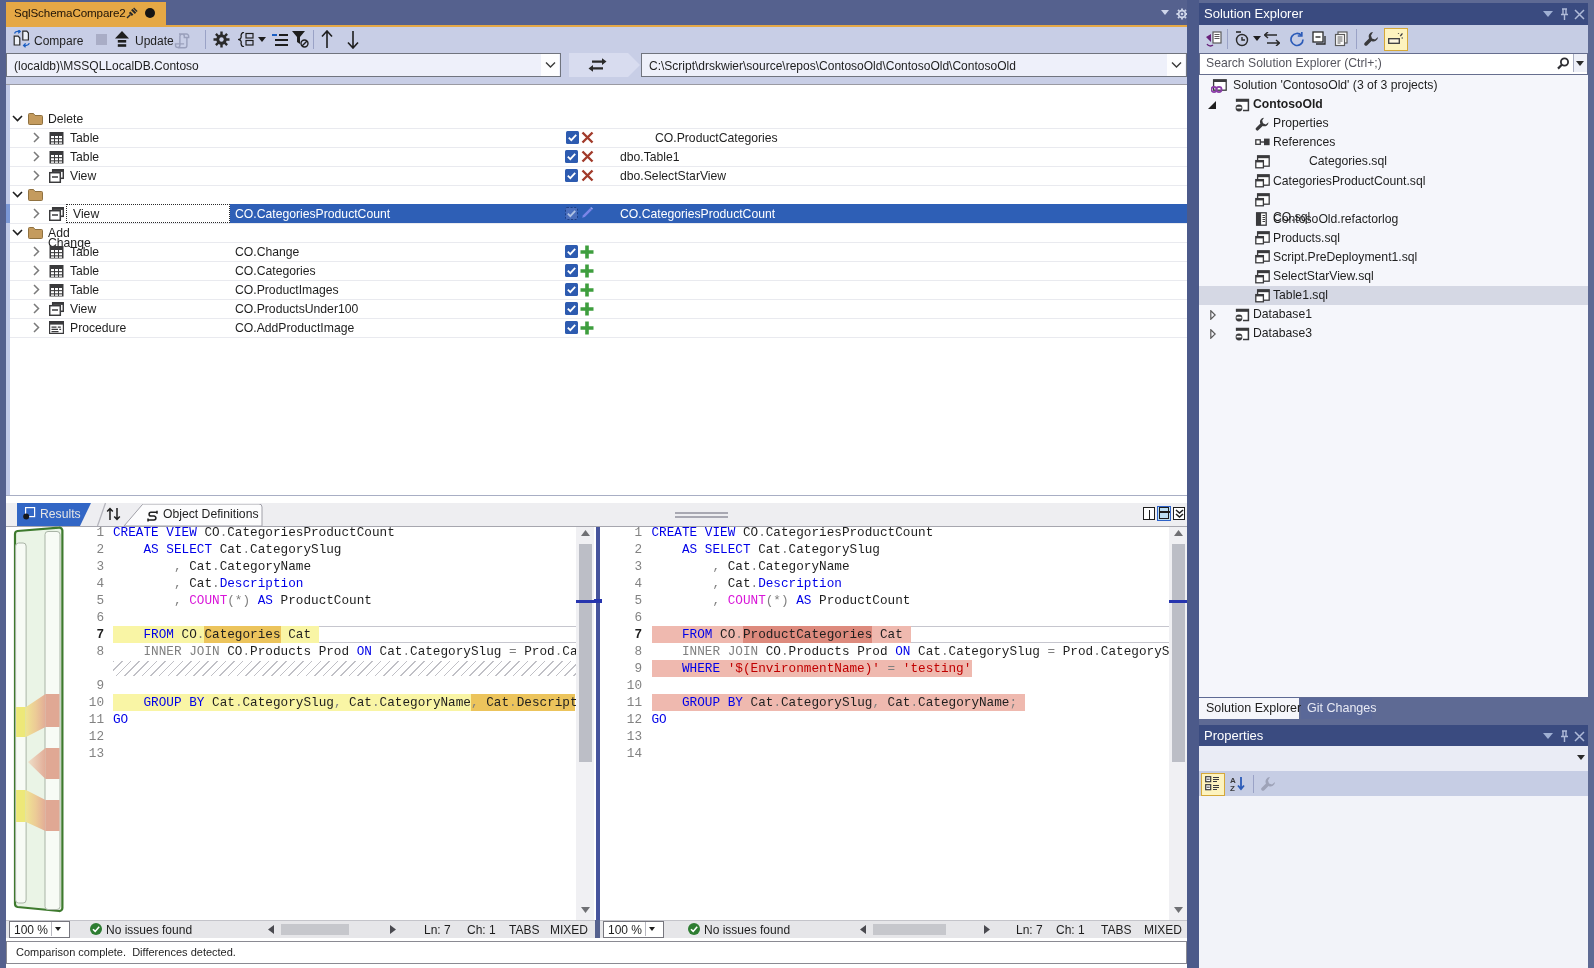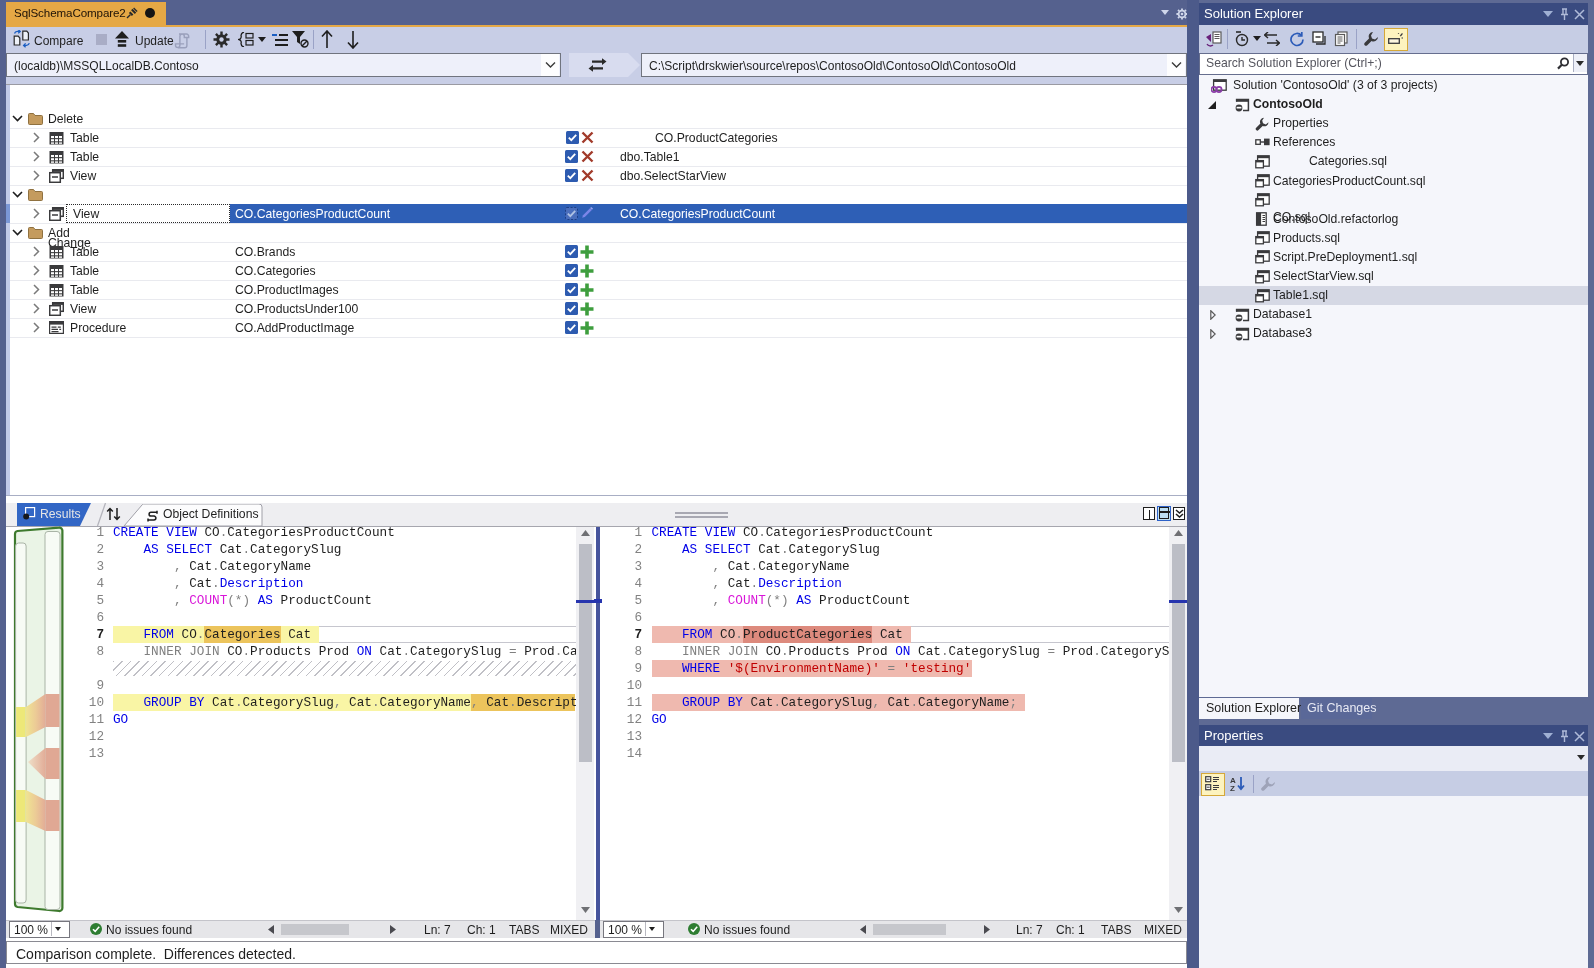--- a/index.html
+++ b/index.html
@@ -252,7 +252,7 @@
 </g>
 </svg>
 <div class="abs" style="left:70px;top:245px;">Table</div>
-<div class="abs" style="left:235px;top:245px;">CO.Brands</div>
+<div class="abs" style="left:235px;top:245px;">CO.Change</div>
 <svg class="abs" style="left:565px;top:245px;" width="13" height="13" viewBox="0 0 13 13">
 <rect x="0" y="0" width="13" height="13" rx="1.5" fill="#2D5BB0"></rect>
 <path d="M2.8,6.7 L5.3,9.2 L10.2,3.8" stroke="#fff" stroke-width="1.8" fill="none"></path>

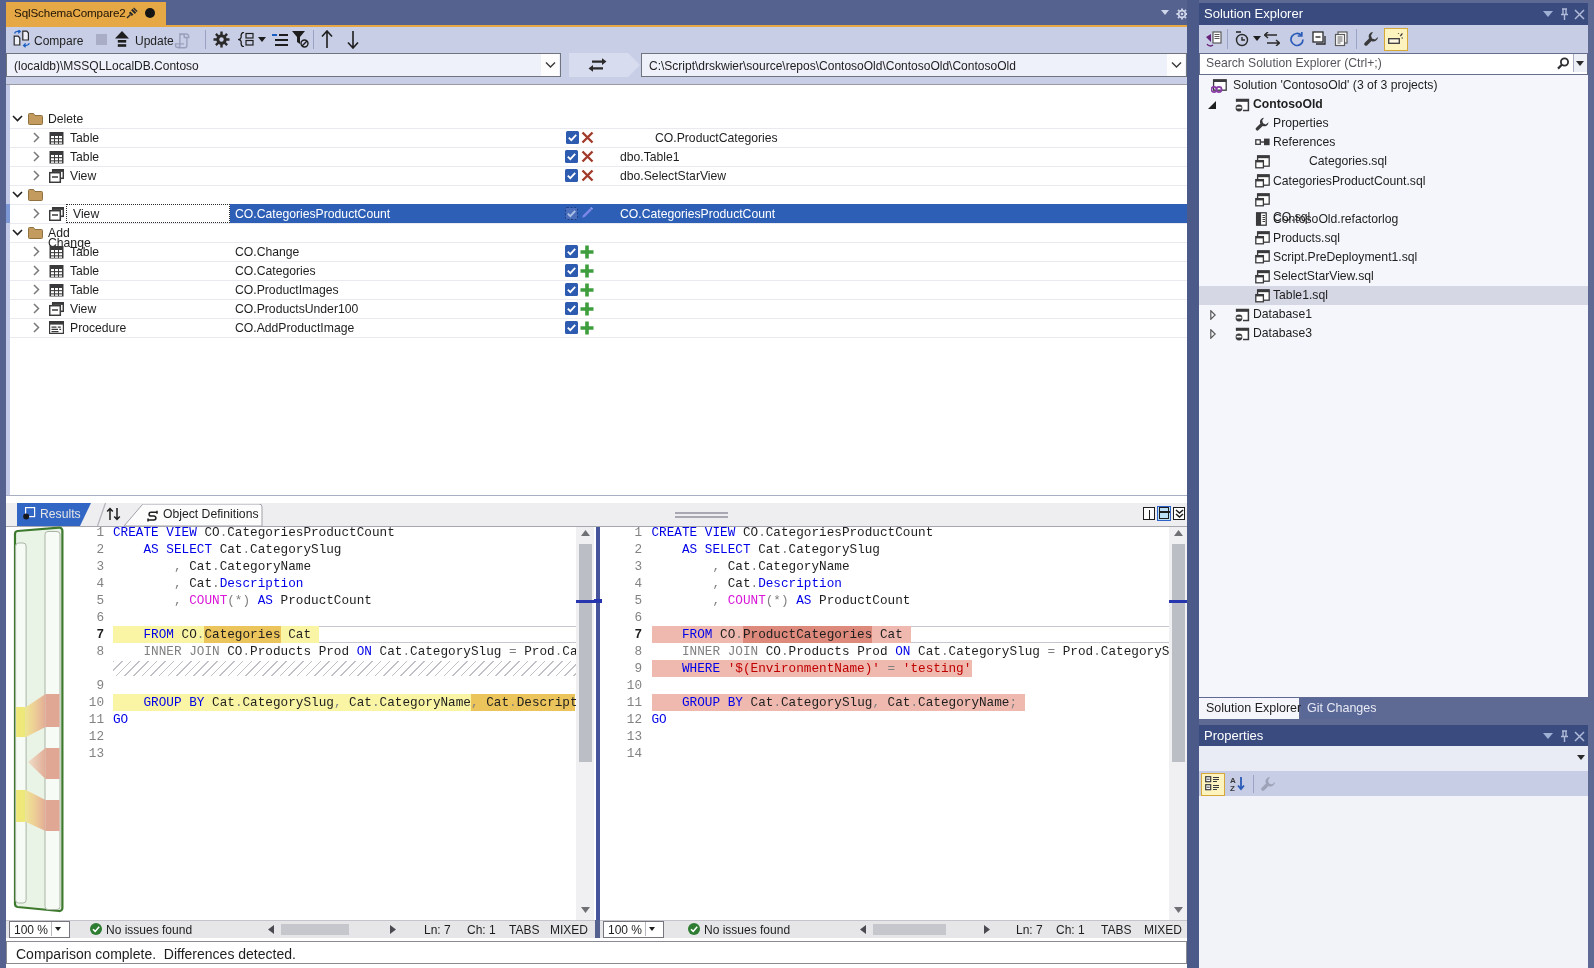--- a/index.html
+++ b/index.html
@@ -562,7 +562,7 @@
 
   <div class="abs" style="left:0;top:938px;width:1187px;height:30px;background:#FFFFFF;"></div>
   <div class="abs" style="left:6px;top:941px;width:1179px;height:21px;background:#FFFFFF;border:1px solid #8A8A92;"></div>
-  <div class="abs" style="left:16px;top:946px;font-size:14px;">Comparison complete.&nbsp; Differences detected.</div>
+  <div class="abs" style="left:16px;top:946px;font-size:11px;">Comparison complete.&nbsp; Differences detected.</div>
 
   <div class="abs" style="left:0;top:0;width:6px;height:968px;background:#55618E;"></div>
 

